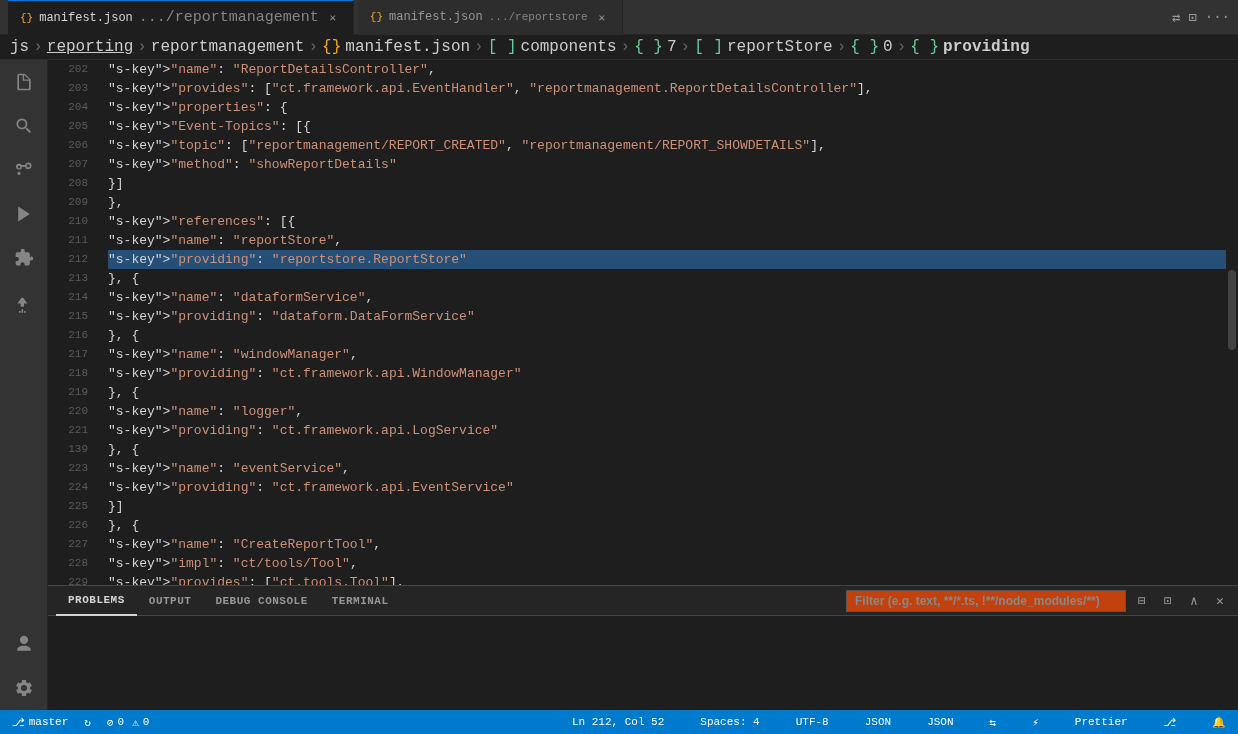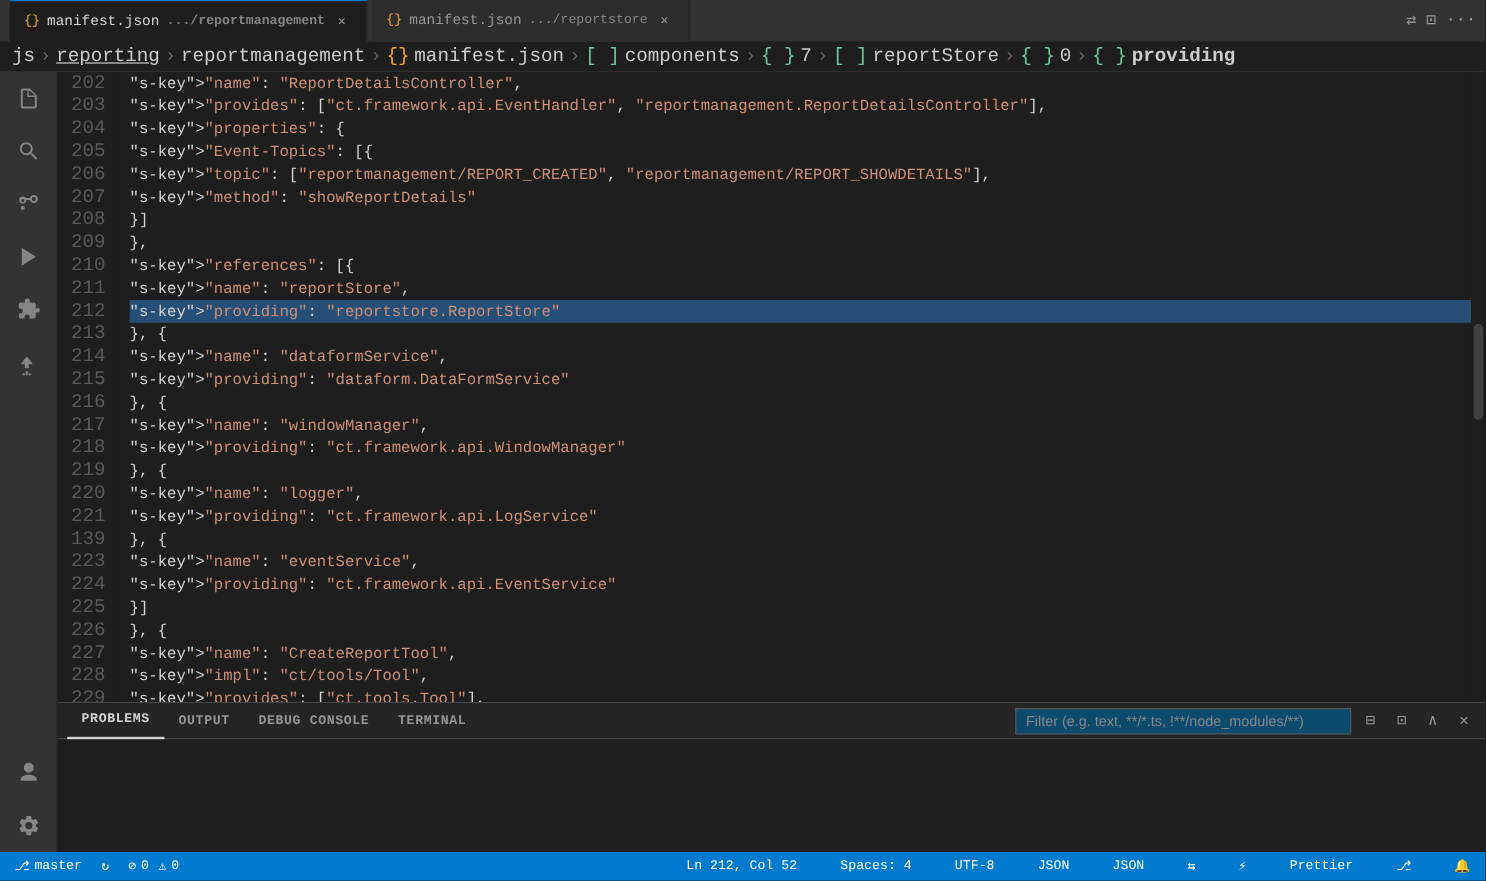--- a/index.html
+++ b/index.html
@@ -302,7 +302,7 @@
     <div class="tab active">
       <span class="tab-icon">{}</span>
       <span>manifest.json</span>
-      <span style="color:#858585;font-size:11px;font-weight:bold;">.../reportmanagement</span>
+      <span style="color:#858585;font-size:15px;">.../reportmanagement</span>
       <span class="tab-close">✕</span>
     </div>
 

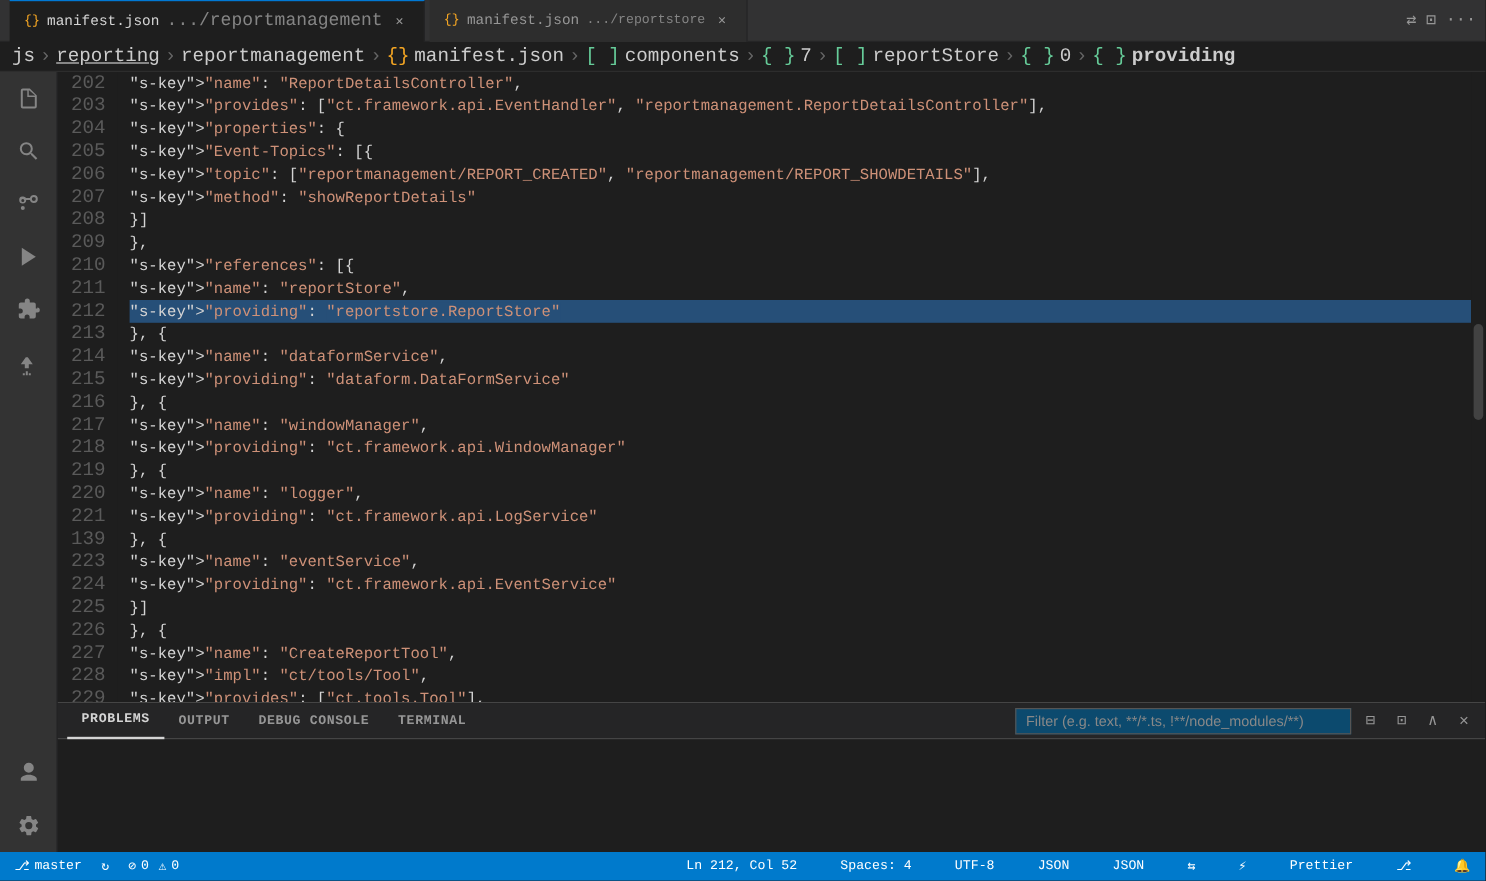--- a/index.html
+++ b/index.html
@@ -154,7 +154,7 @@
     .line-number {
       height: 19px;
       line-height: 19px;
-      font-size: 16px;
+      font-size: 11px;
     }
 
     .code-content {

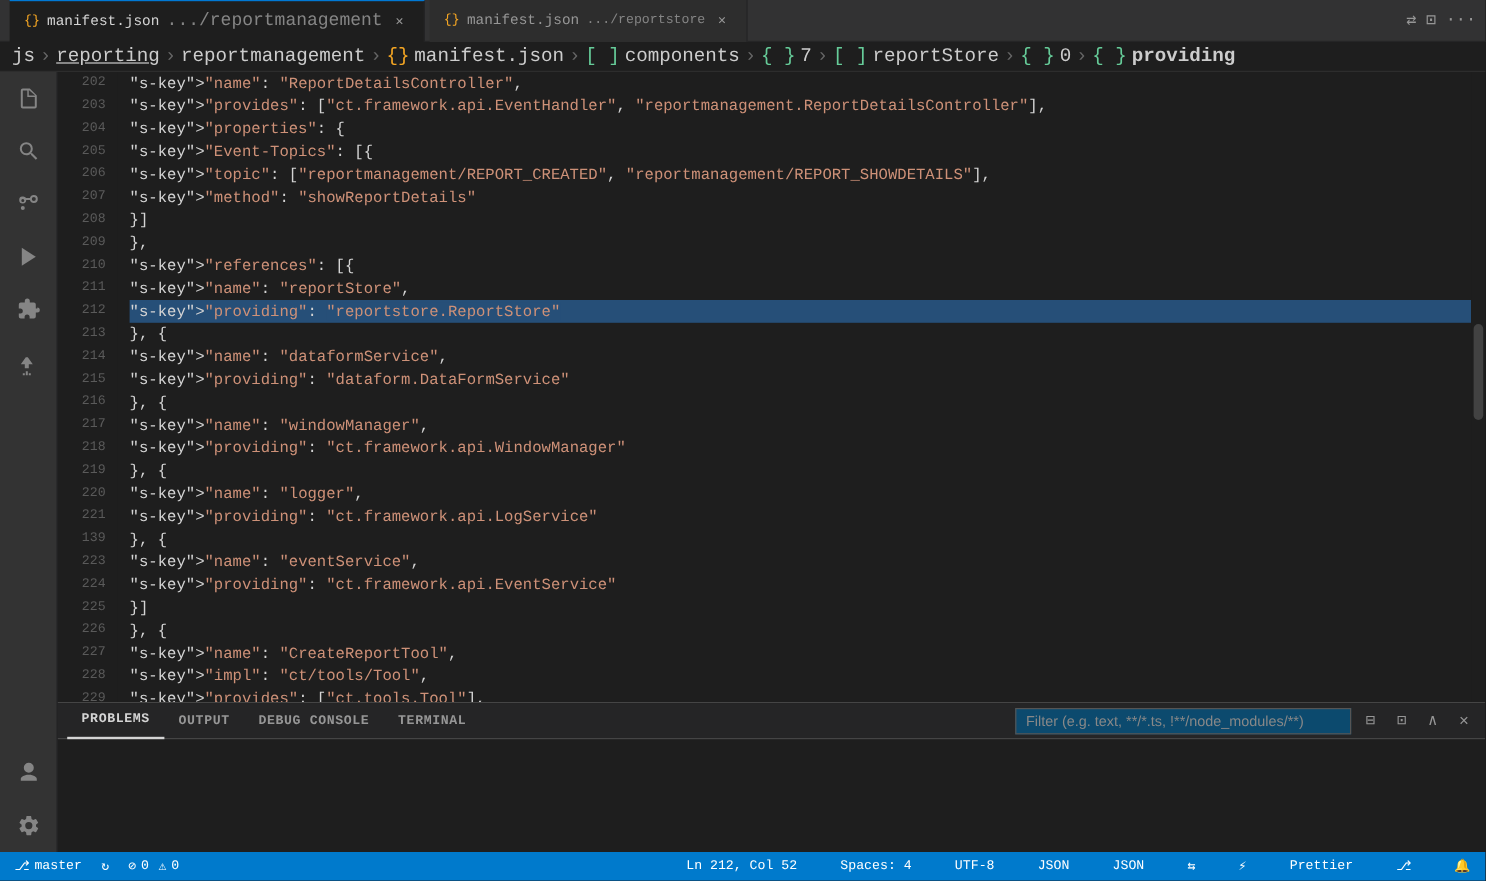--- a/index.html
+++ b/index.html
@@ -223,7 +223,7 @@
       gap: 6px;
     }
     .panel-filter {
-      background: #0c4a6e;
+      background: #c2410c;
       border: 1px solid #555;
       color: #d4d4d4;
       height: 22px;
@@ -231,6 +231,7 @@
       font-size: 12px;
       width: 280px;
       outline: none;
+      font-weight: bold;
     }
     .panel-filter::placeholder { color: #888; }
     .panel-icon-btn {

